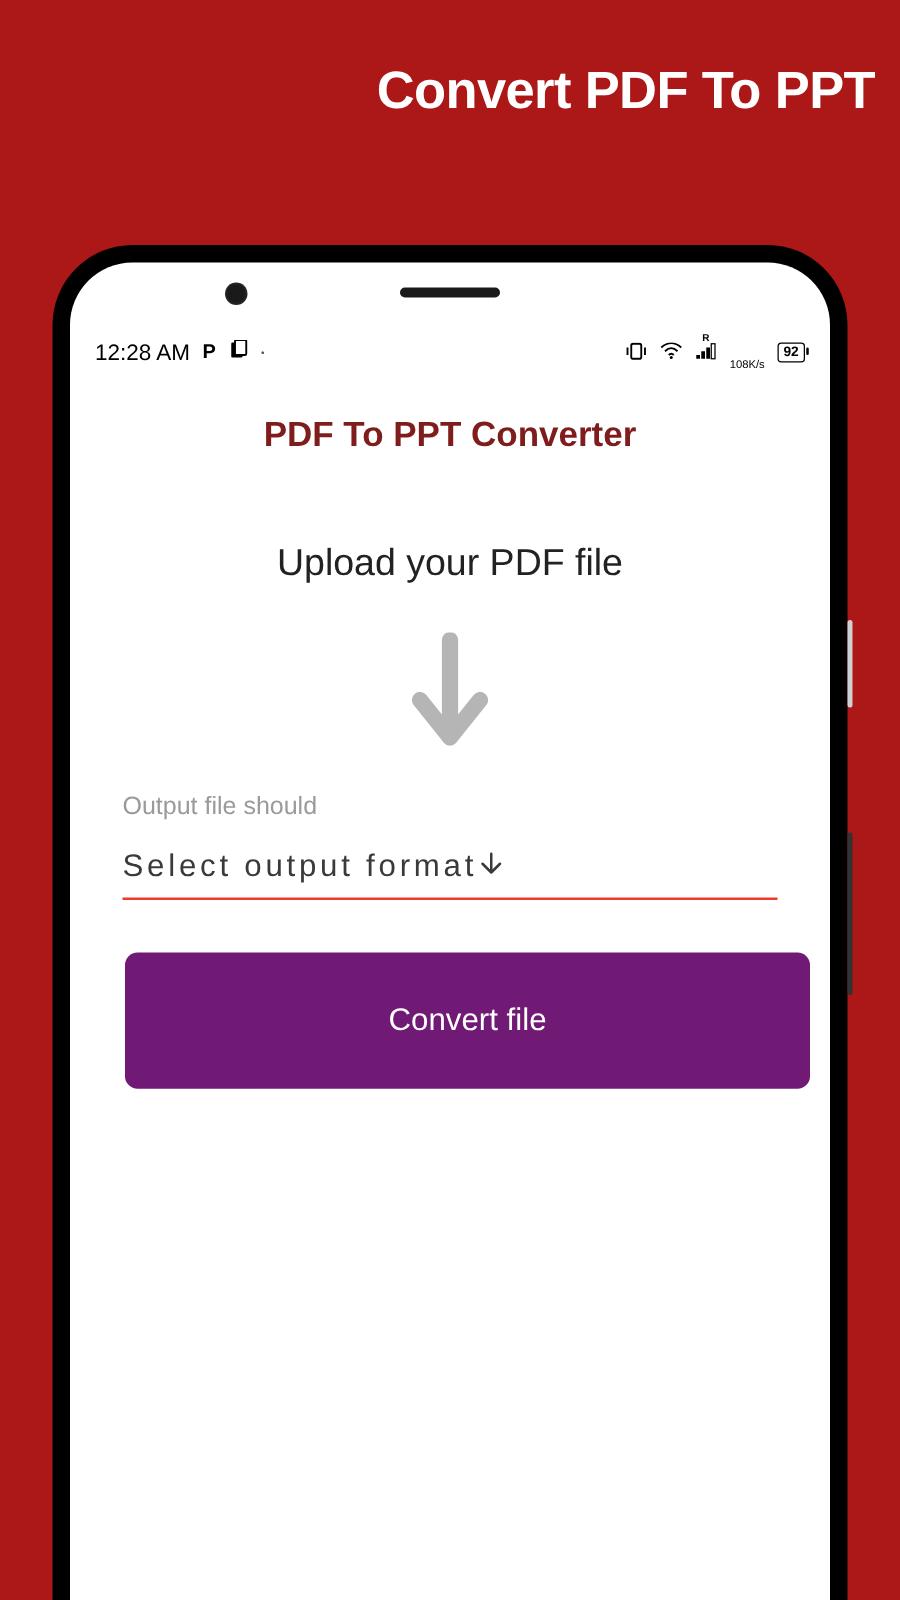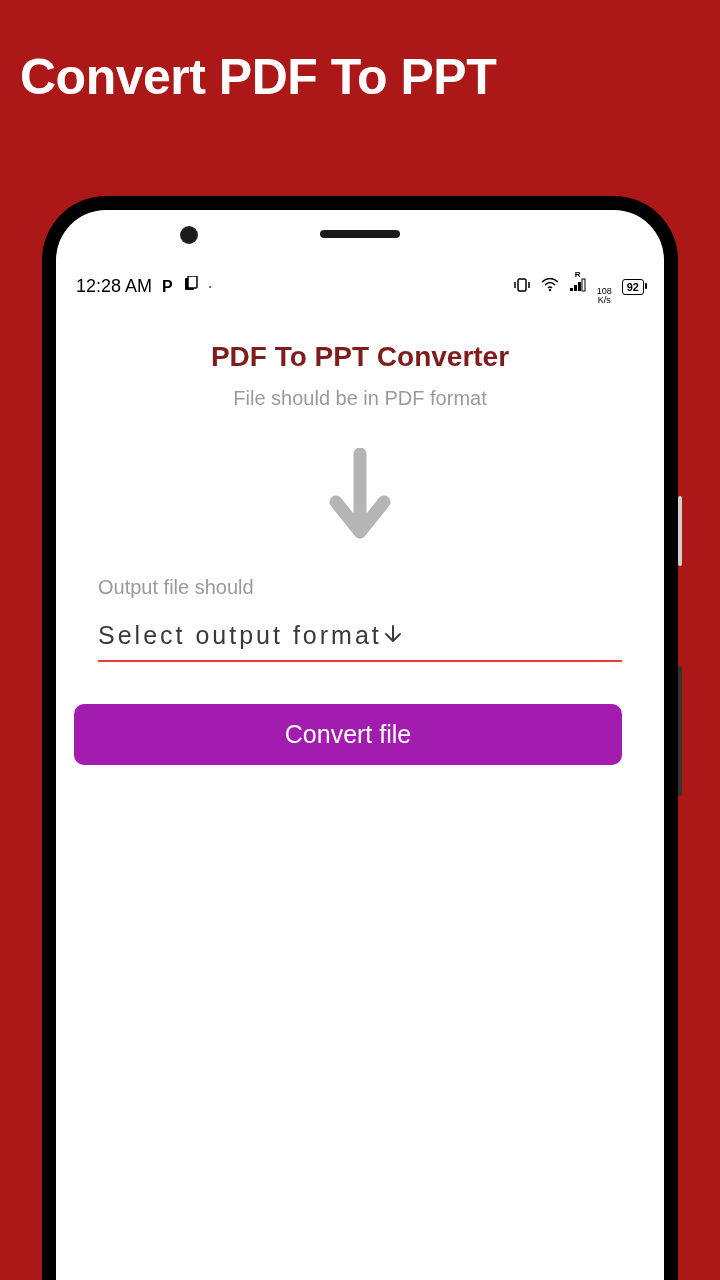--- a/index.html
+++ b/index.html
@@ -13,9 +13,9 @@
 }
 .hero-title {
   color: white;
-  font-size: 50px;
+  font-size: 42px;
   font-weight: 700;
-  text-align: left;
+  text-align: right;
   padding: 48px 20px 0;
   letter-spacing: -0.5px;
 }

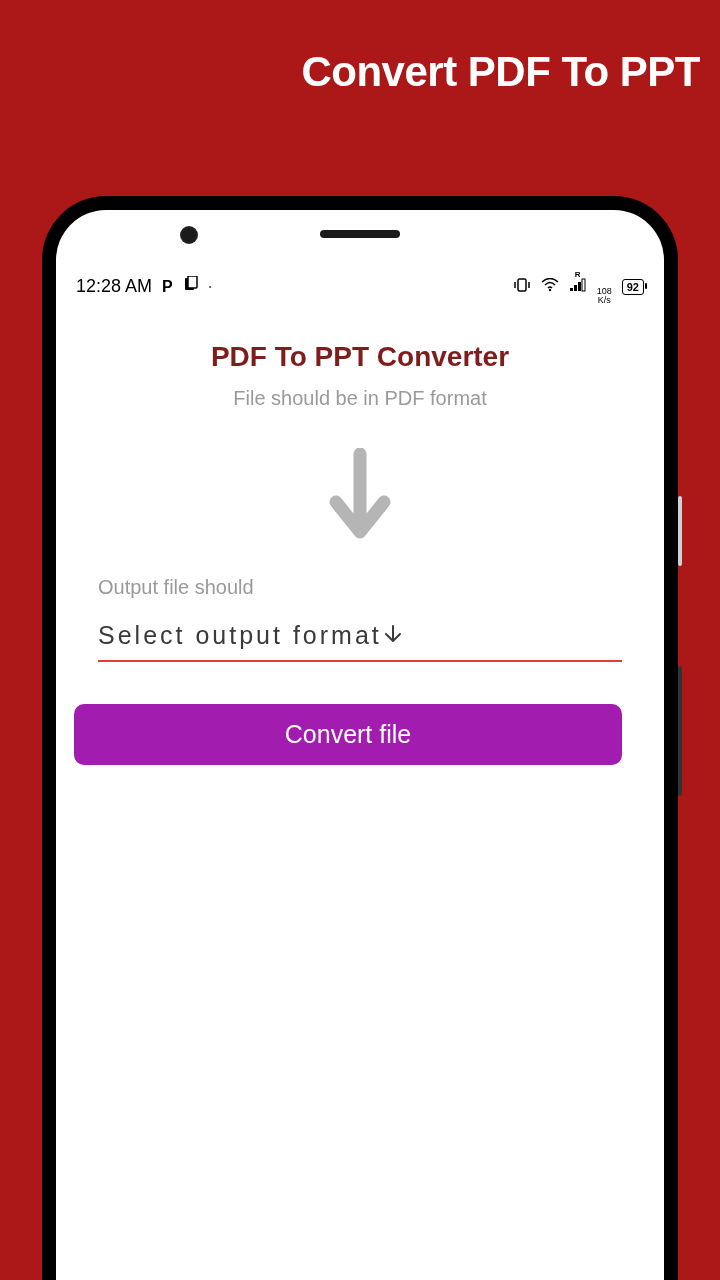--- a/index.html
+++ b/index.html
@@ -222,7 +222,7 @@
             </svg>
           <span style="position:absolute;top:-6px;left:6px;font-size:8px;font-weight:700;">R</span>
         </span>
-        <span style="display:flex;flex-direction:column;align-items:center;line-height:1;margin-top:19px;">
+        <span style="display:flex;flex-direction:row;align-items:center;line-height:1;margin-top:19px;">
           <span class="signal-text">108</span>
           <span class="signal-text">K/s</span>
         </span>

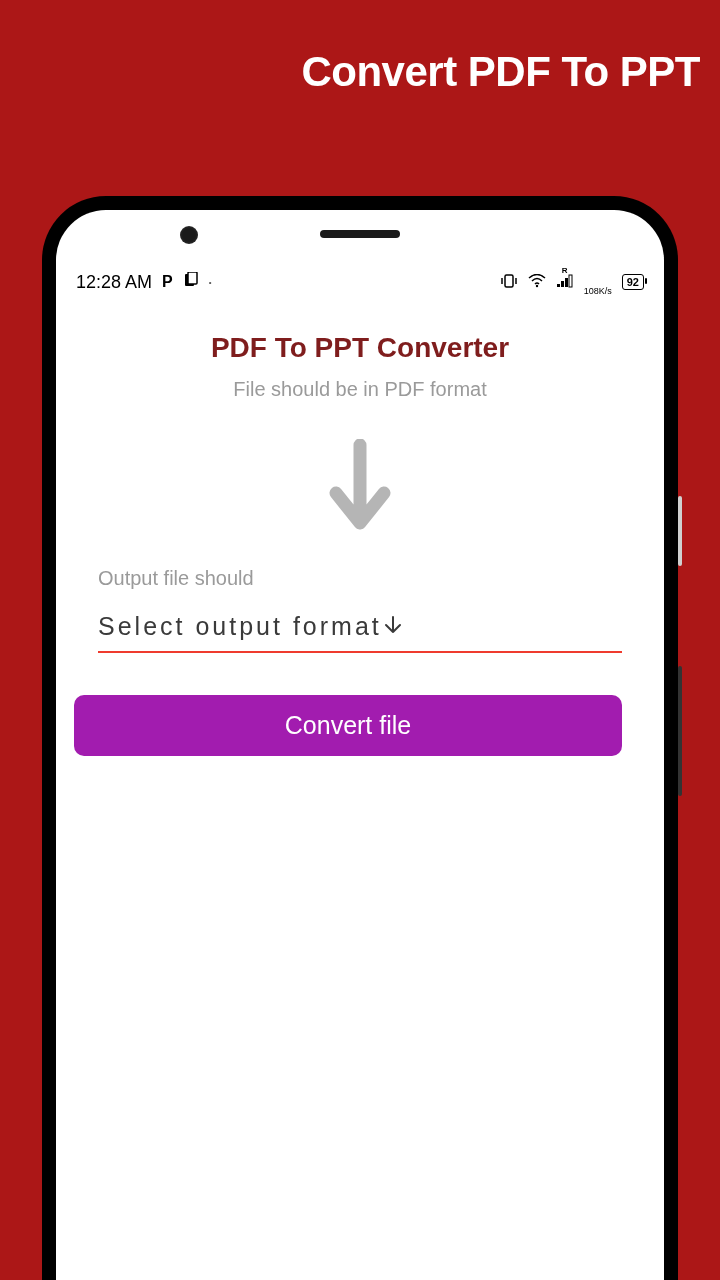--- a/index.html
+++ b/index.html
@@ -232,6 +232,7 @@
 
     <div class="app-title">PDF To PPT Converter</div>
 
+    <div class="upload-heading">Upload your PDF file</div>
     <div class="upload-sub">File should be in PDF format</div>
 
 

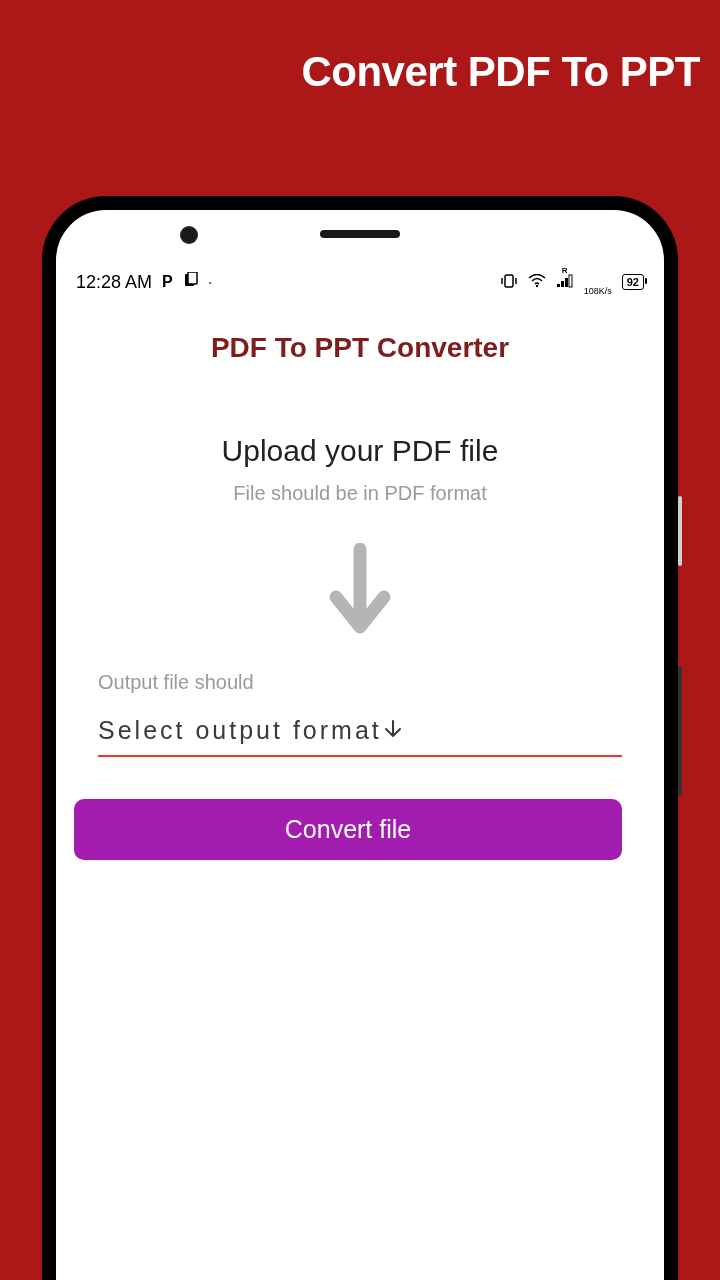--- a/index.html
+++ b/index.html
@@ -233,7 +233,6 @@
     <div class="app-title">PDF To PPT Converter</div>
 
     <div class="upload-heading">Upload your PDF file</div>
-    <div class="upload-sub">File should be in PDF format</div>
 
 
     <div class="arrow-down">

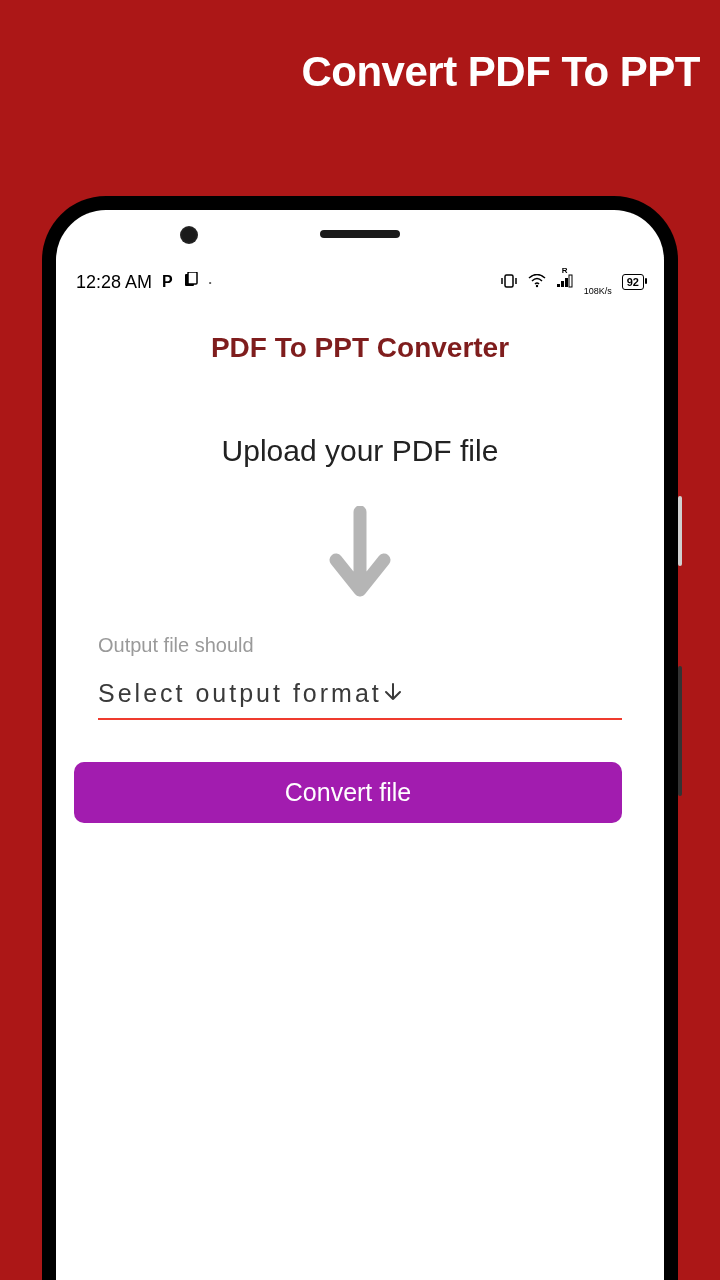--- a/index.html
+++ b/index.html
@@ -156,13 +156,13 @@
   letter-spacing: 3px;
 }
 .convert-btn {
-  margin: 42px 18px 0;
-  background: #a21caf;
+  margin: 42px 44px 0;
+  background: #701a75;
   color: #fff;
   border: none;
   border-radius: 10px;
   font-size: 25px;
-  padding: 16px 0;
+  padding: 40px 0;
   text-align: center;
   width: calc(100% - 60px);
   display: block;

